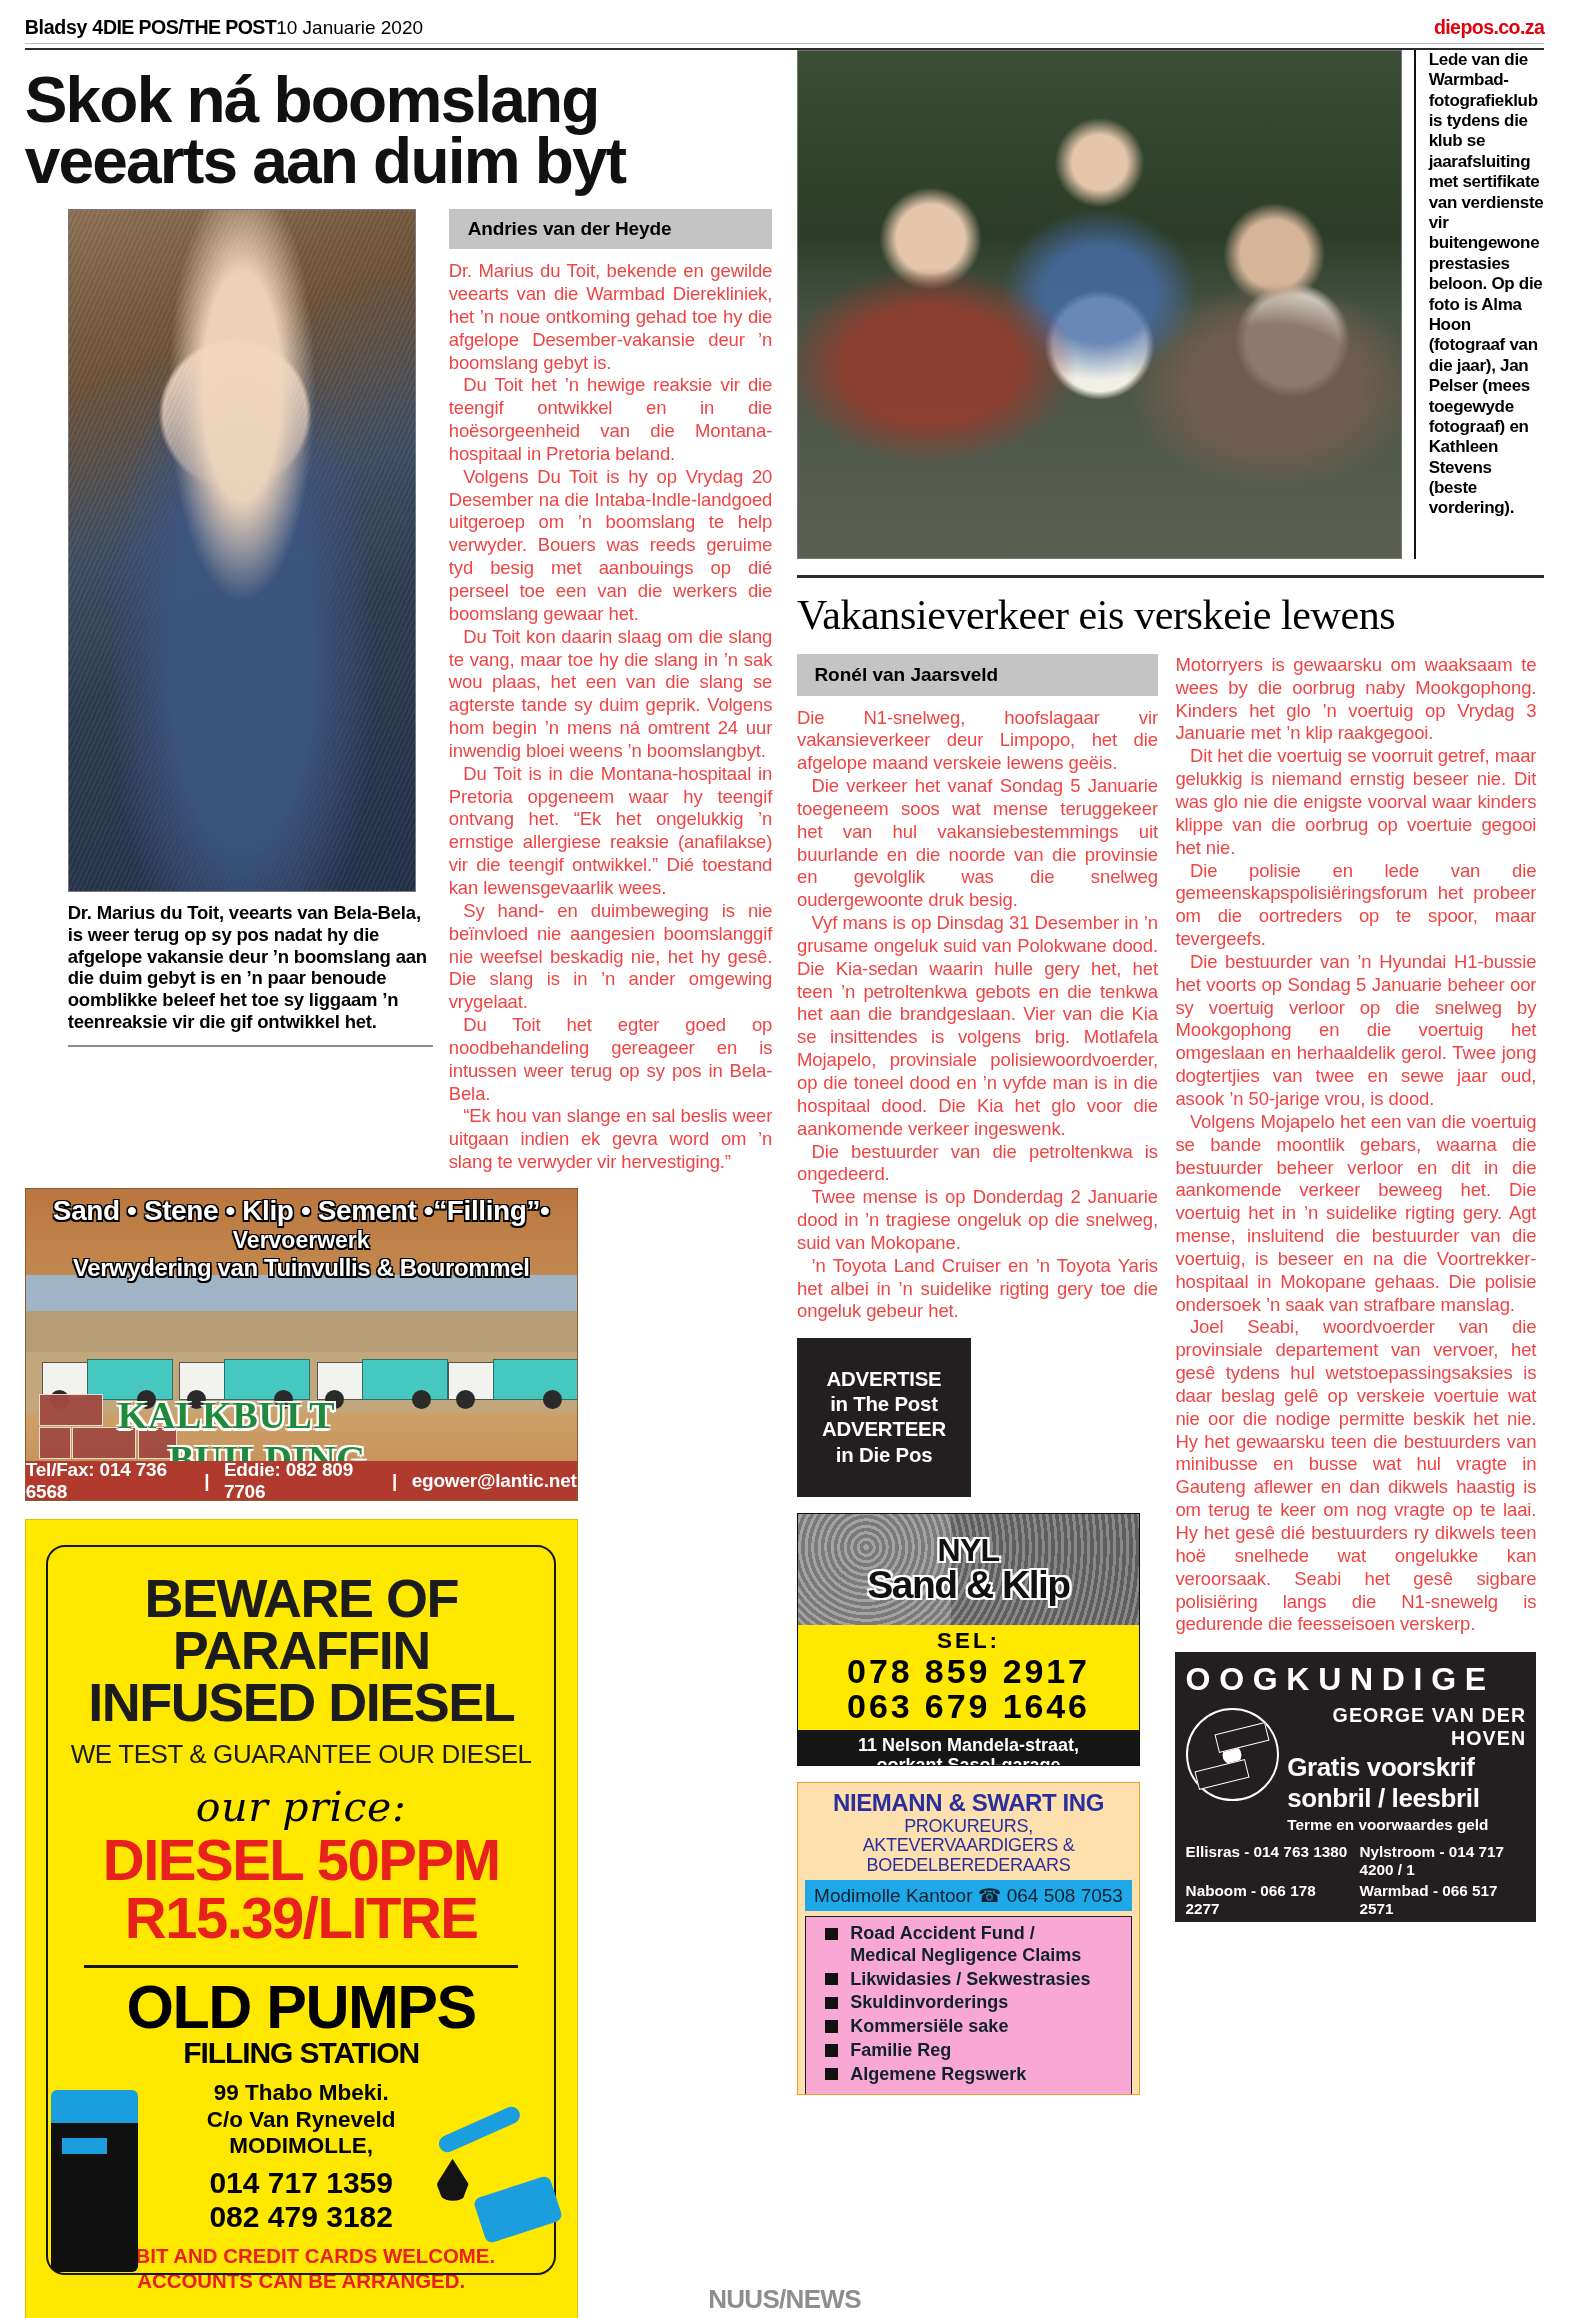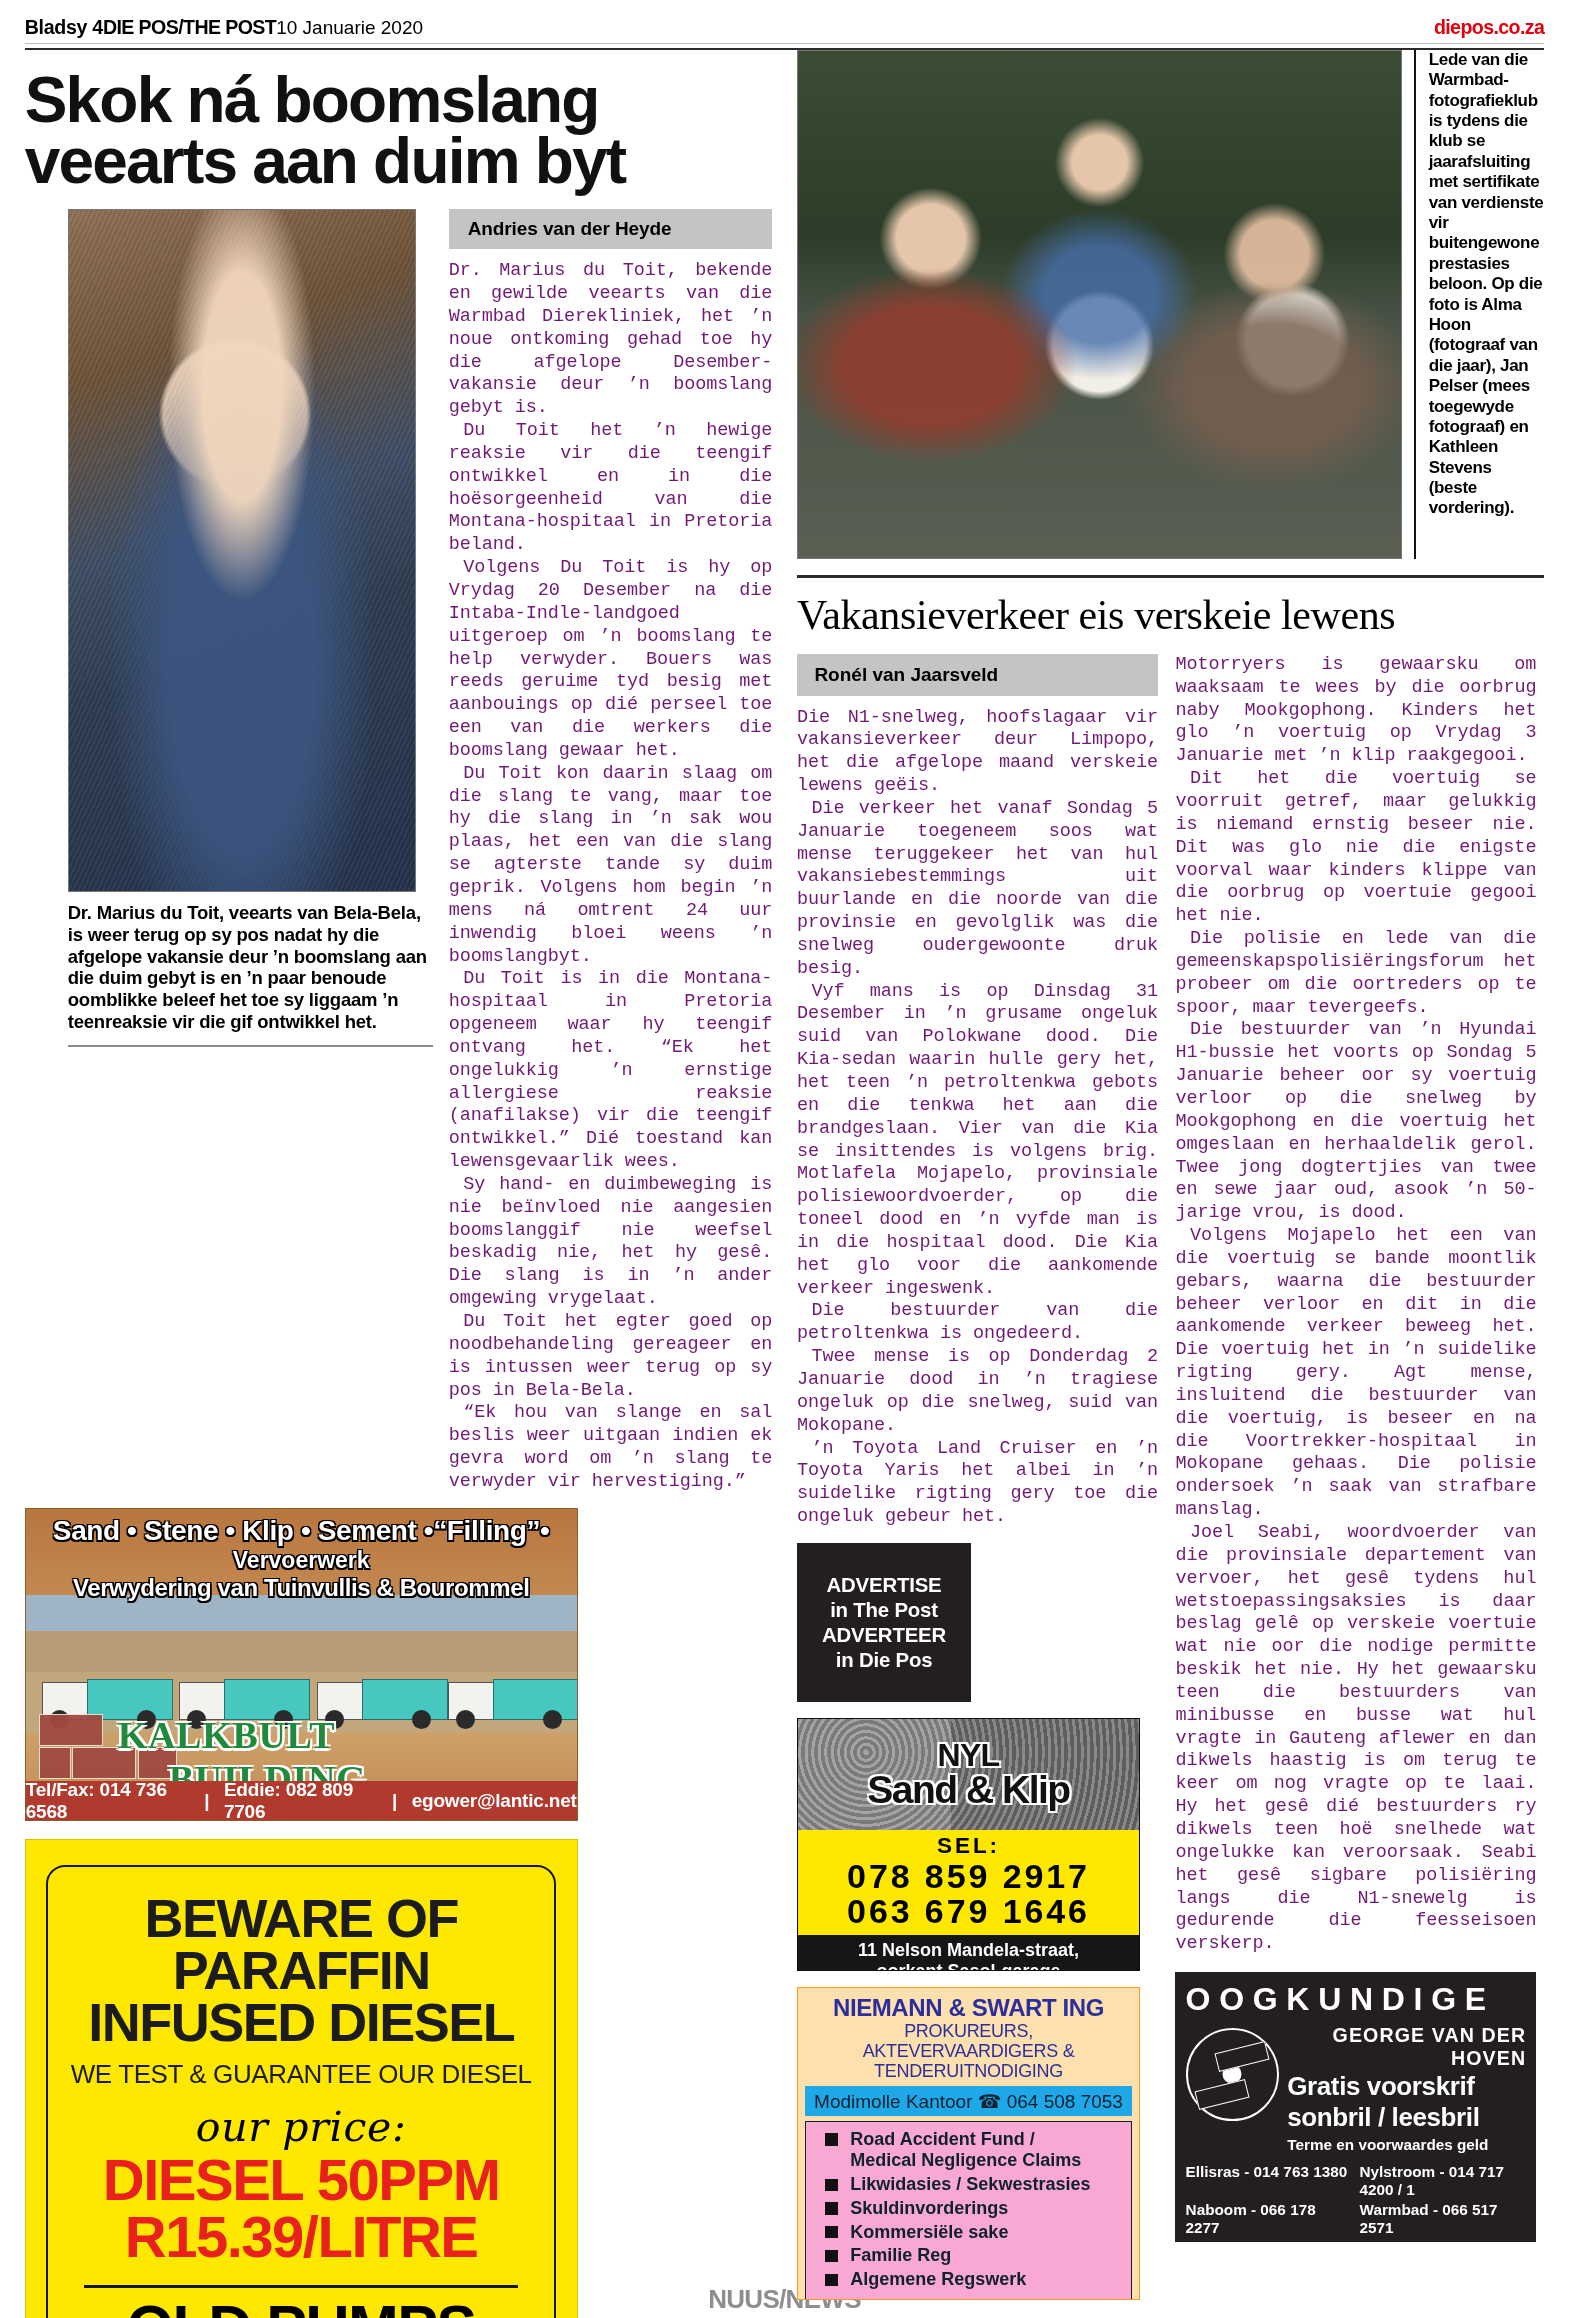--- a/index.html
+++ b/index.html
@@ -72,9 +72,9 @@
     font-weight:bold; font-size:19px; margin-bottom:11.6px; letter-spacing:-0.1px;
   }
   .body-serif {
-    font-family:Liberation Mono, monospace;
+    font-family:Liberation Sans, sans-serif;
     font-size:18.5px; line-height:1.235; text-align:justify;
-    color:#701a75; letter-spacing:-0.1px;
+    color:#ef4444; letter-spacing:-0.1px;
   }
   .body-serif p { text-indent:14.5px; }
   .body-serif p.first { text-indent:0; }

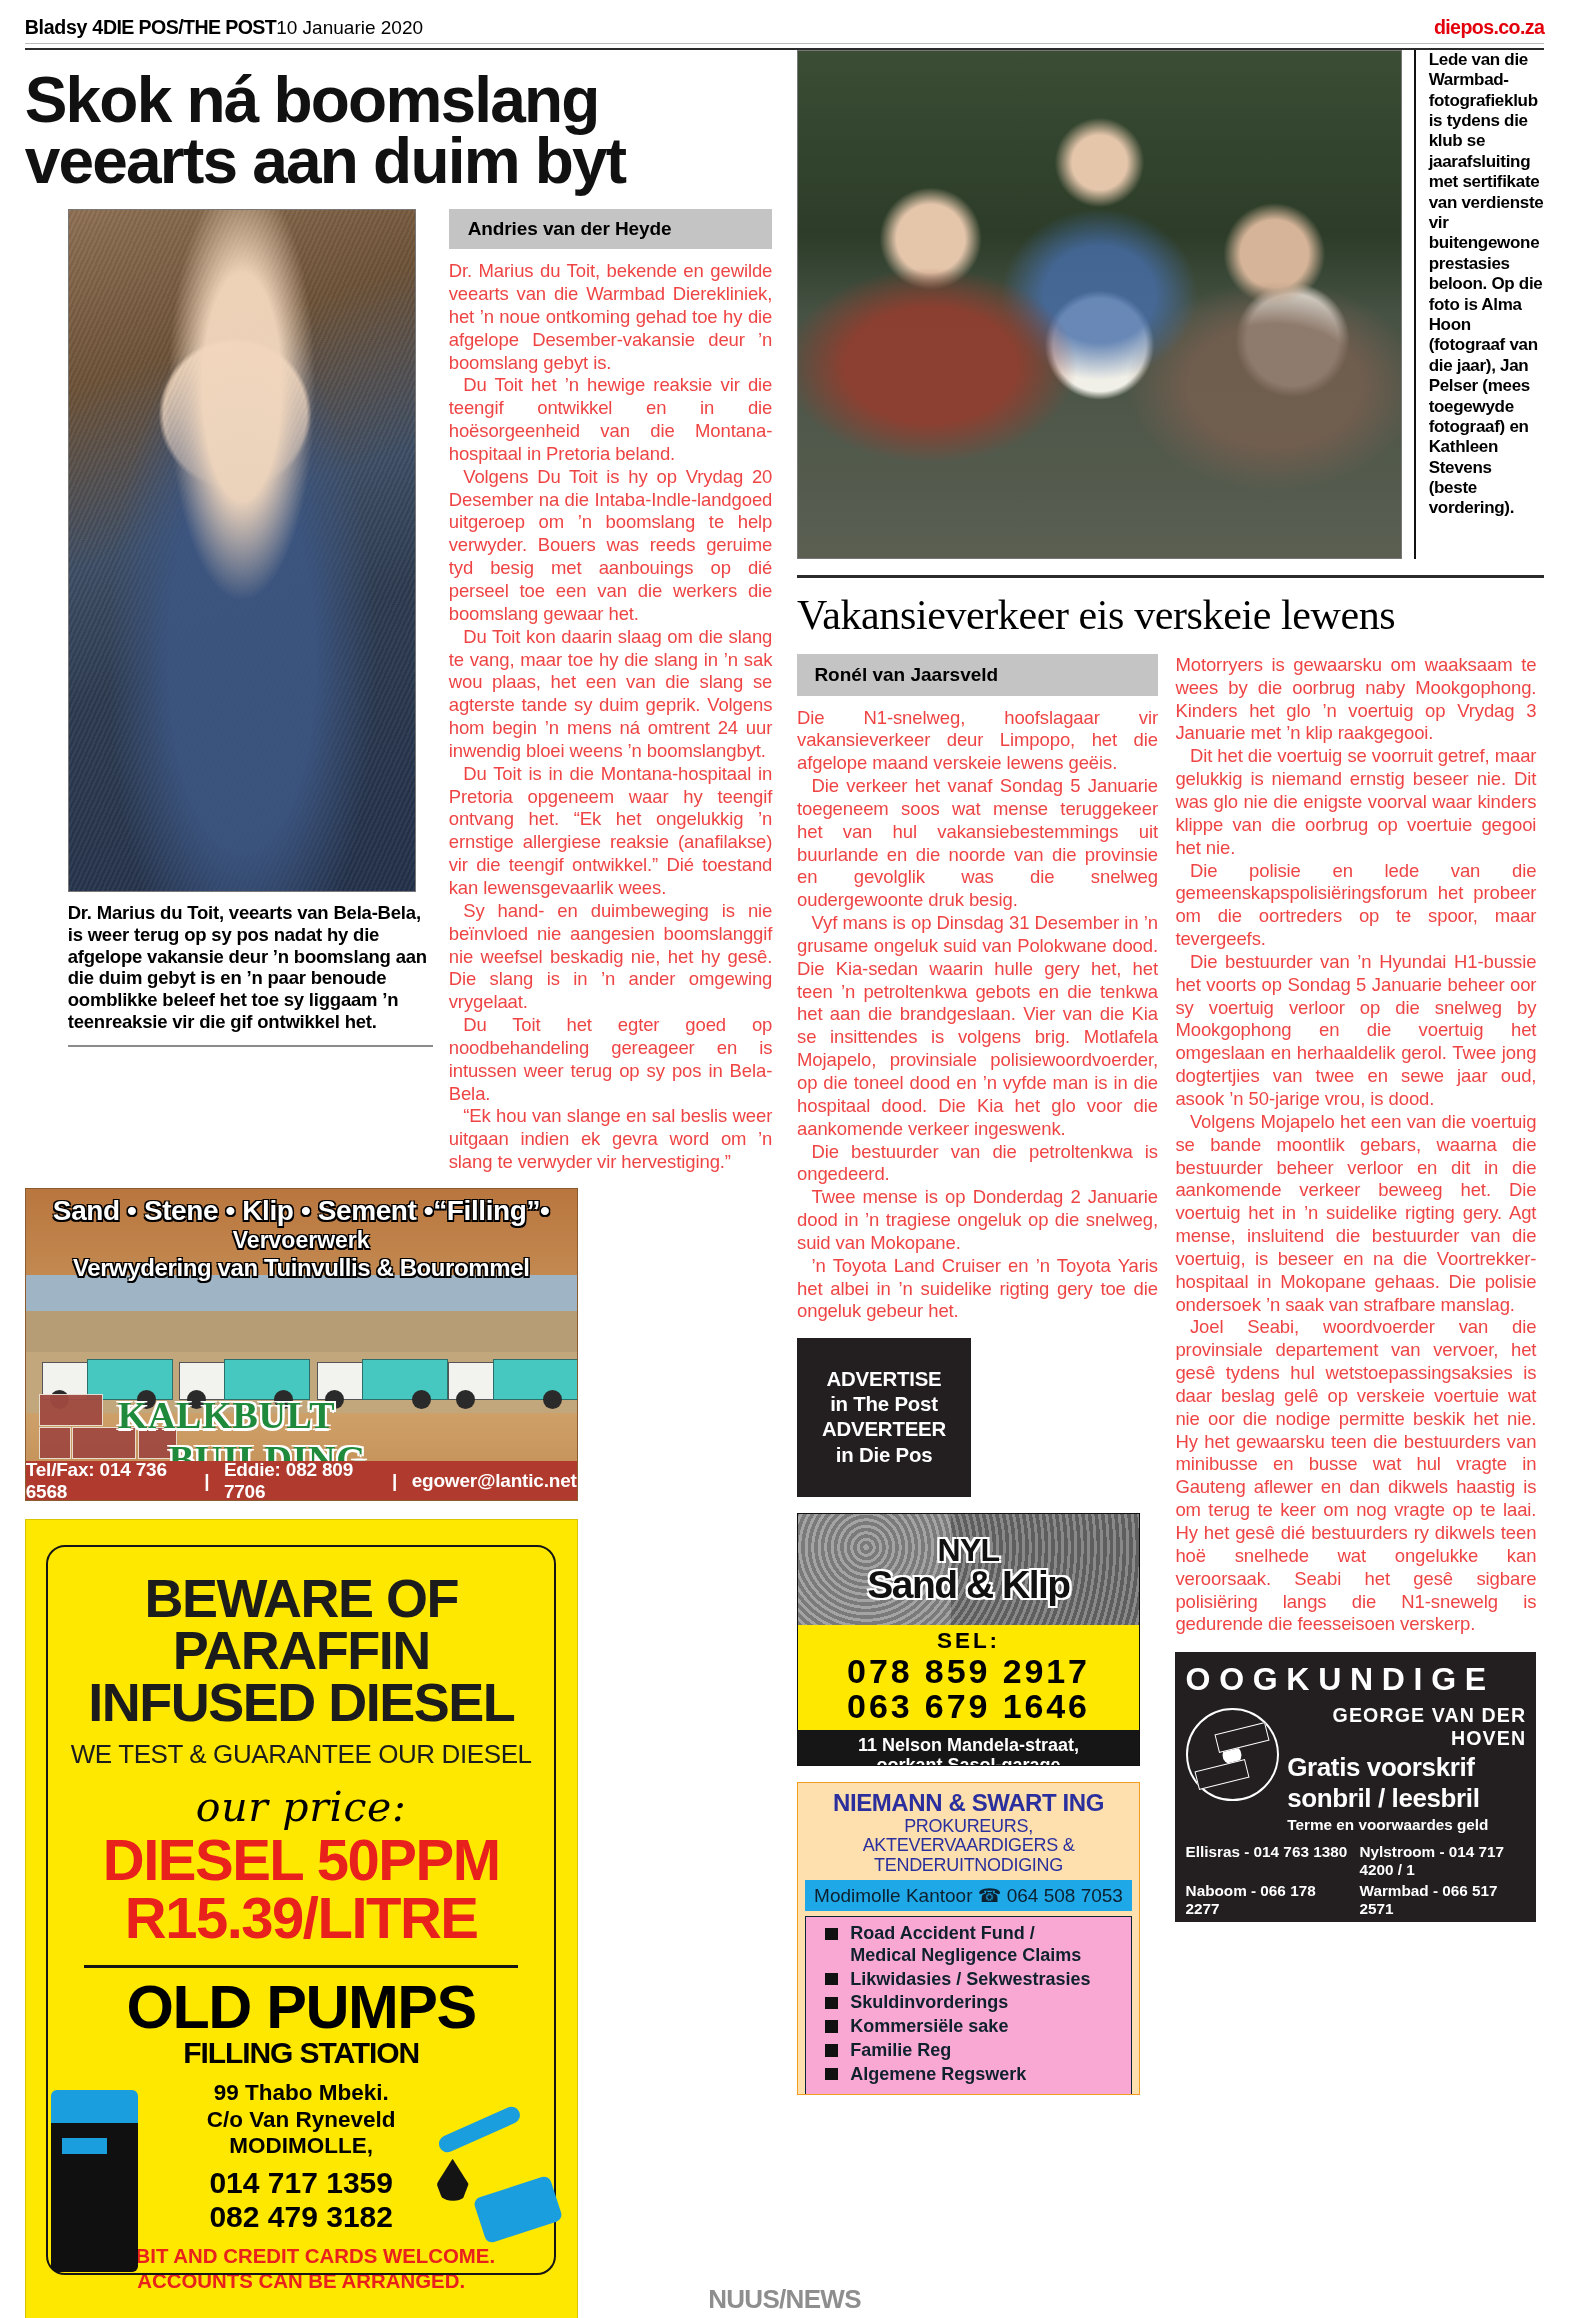--- a/index.html
+++ b/index.html
@@ -430,7 +430,7 @@
           <div class="ad ad-niemann">
             <div class="nm-title">NIEMANN &amp; SWART ING</div>
             <div class="nm-sub">PROKUREURS, AKTEVERVAARDIGERS &amp;</div>
-            <div class="nm-sub">TENDERUITNODIGING</div>
+            <div class="nm-sub">BOEDELBEREDERAARS</div>
             <div class="nm-band">Modimolle Kantoor ☎ 064 508 7053</div>
             <ul class="nm-list">
               <li>

